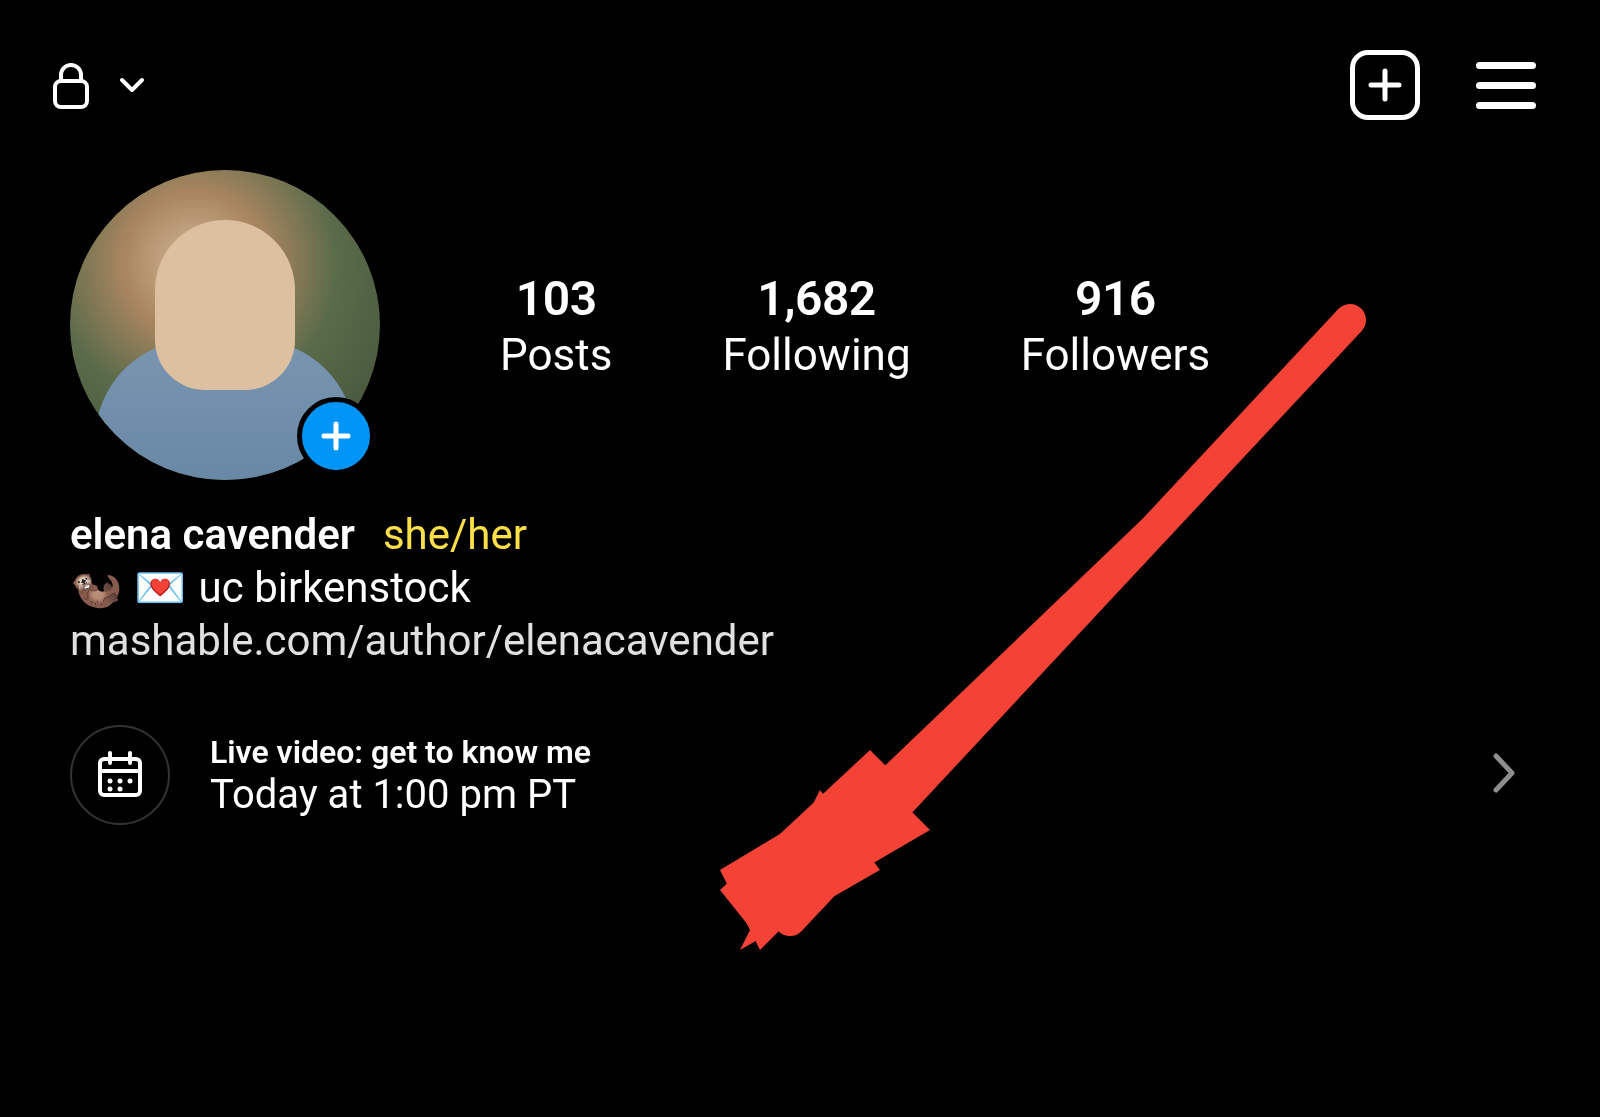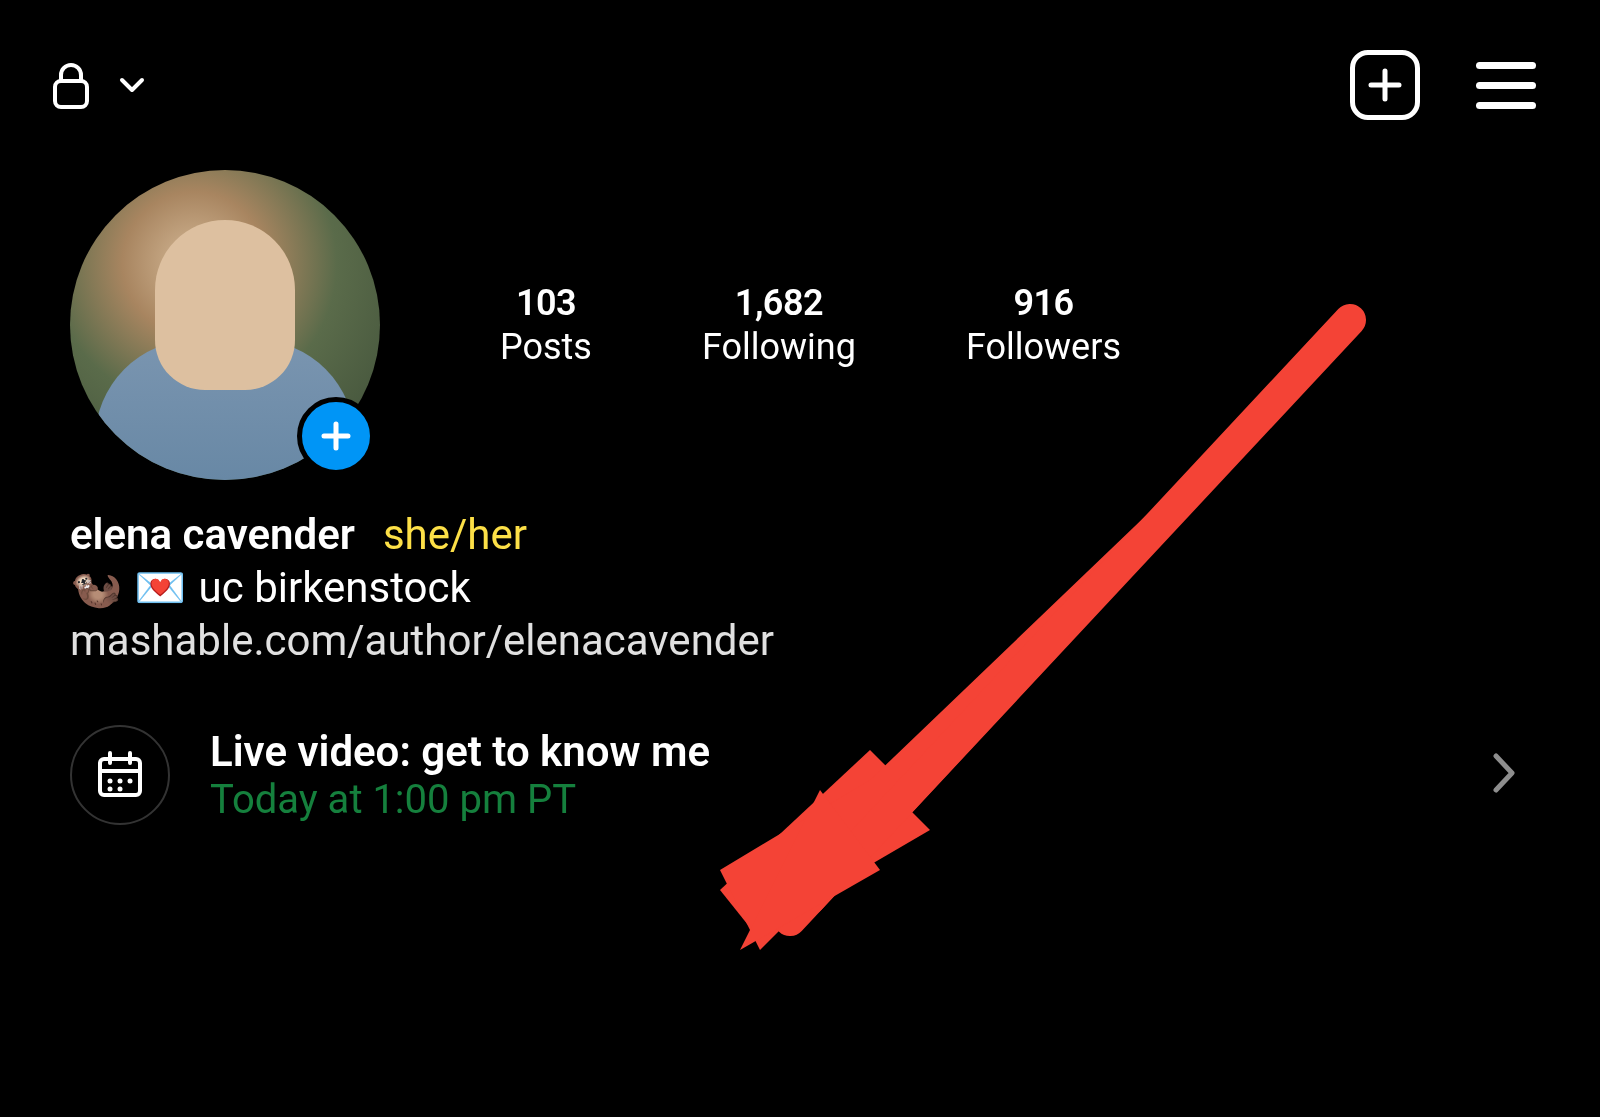--- a/index.html
+++ b/index.html
@@ -149,7 +149,7 @@
       cursor: pointer;
     }
     .stat-number {
-      font-size: 36px;
+      font-size: 48px;
       font-weight: 600;
       letter-spacing: -0.5px;
     }

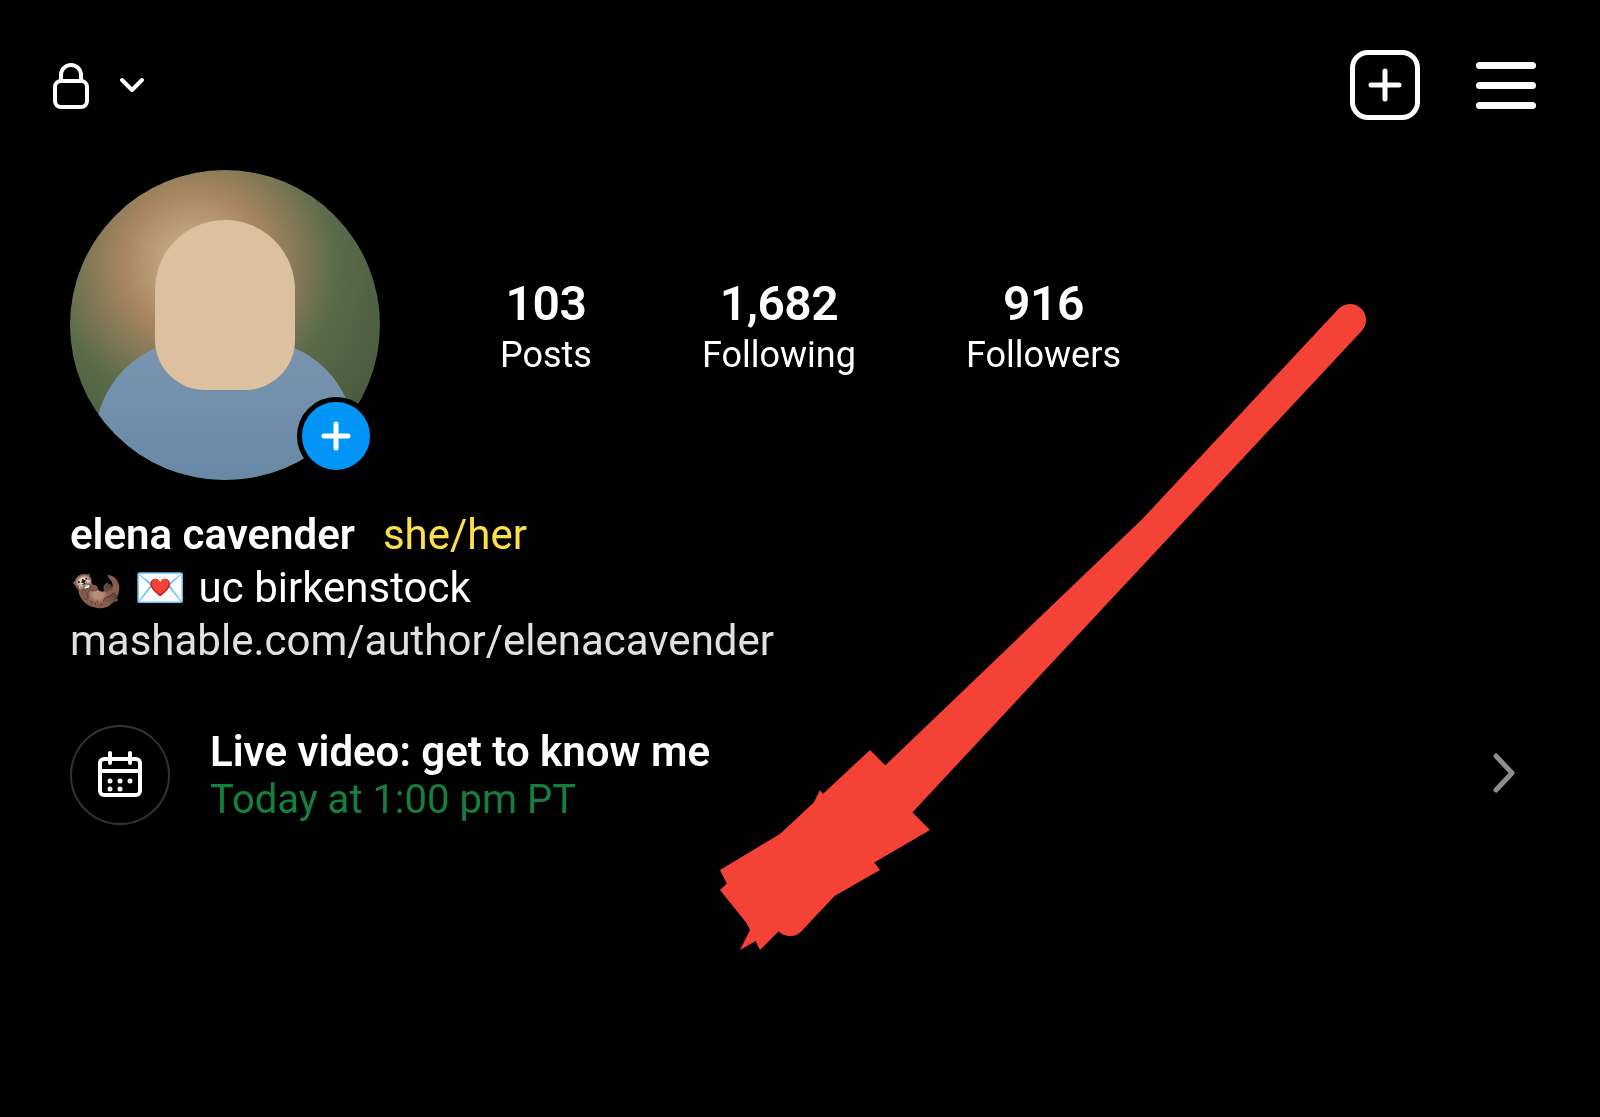--- a/index.html
+++ b/index.html
@@ -154,7 +154,7 @@
       letter-spacing: -0.5px;
     }
     .stat-label {
-      font-size: 36px;
+      font-size: 44px;
       color: #fff;
       margin-top: 2px;
     }

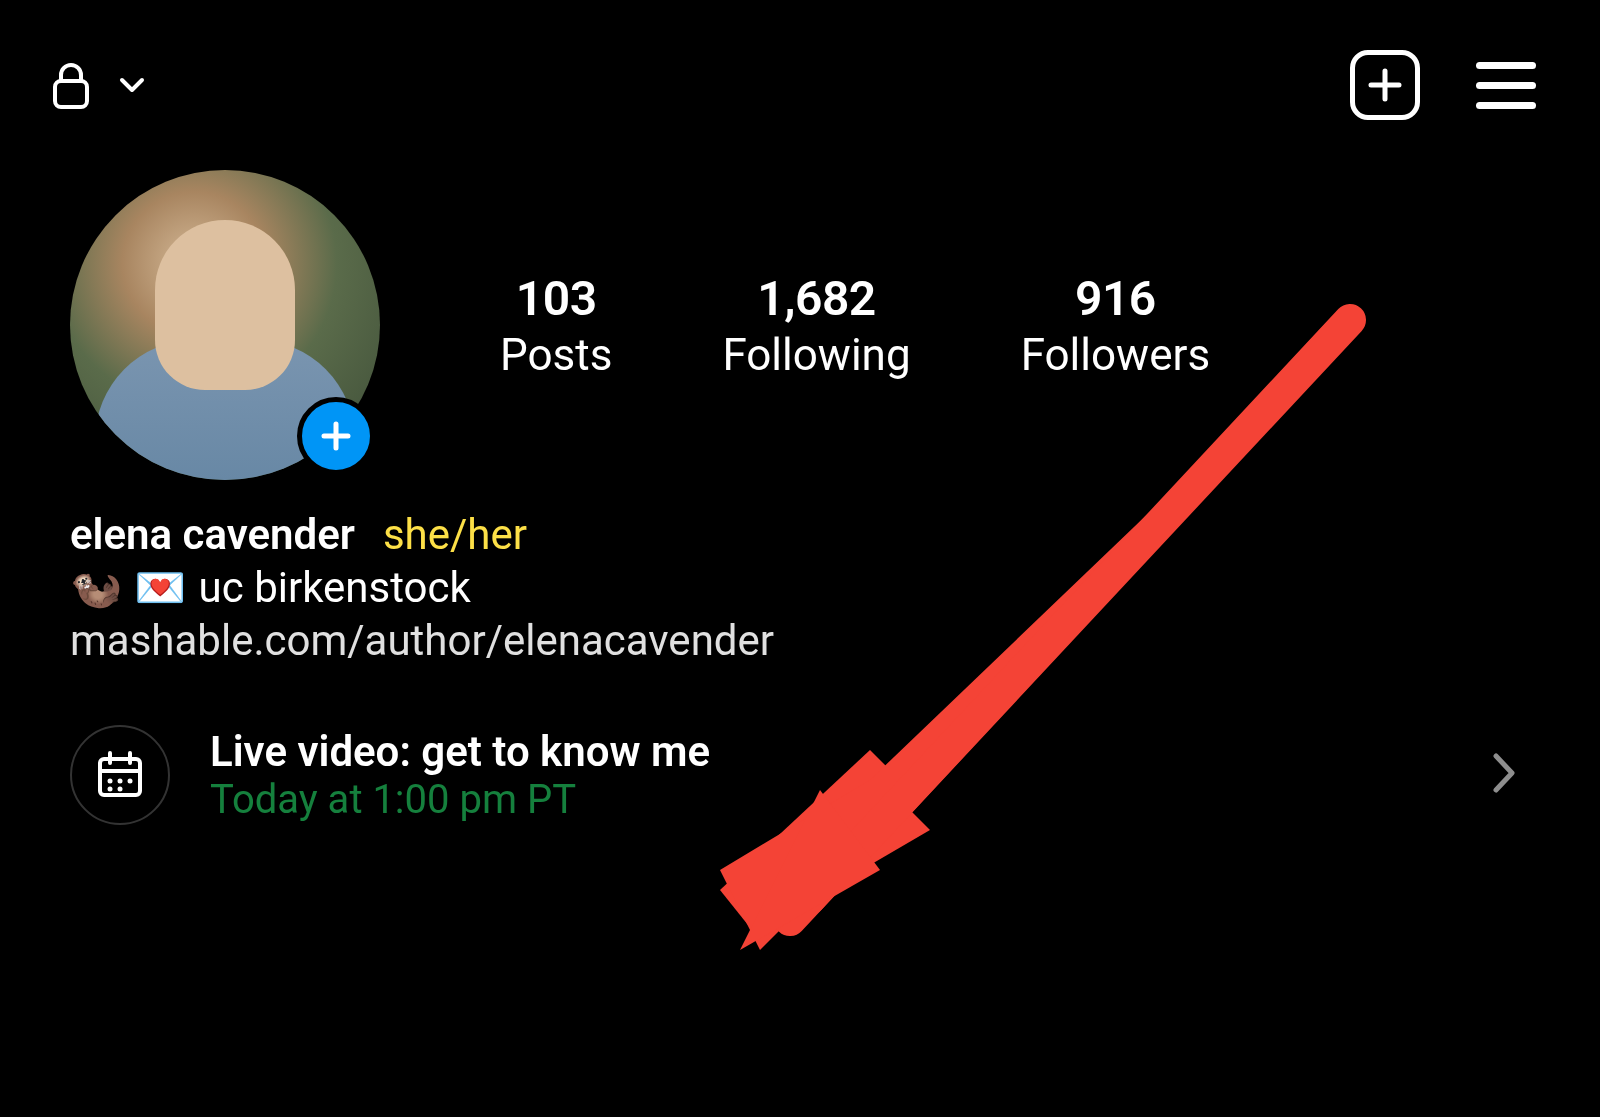--- a/index.html
+++ b/index.html
@@ -207,7 +207,7 @@
       flex: 1;
     }
     .event-title {
-      font-size: 42px;
+      font-size: 32px;
       font-weight: 600;
     }
     .event-time {

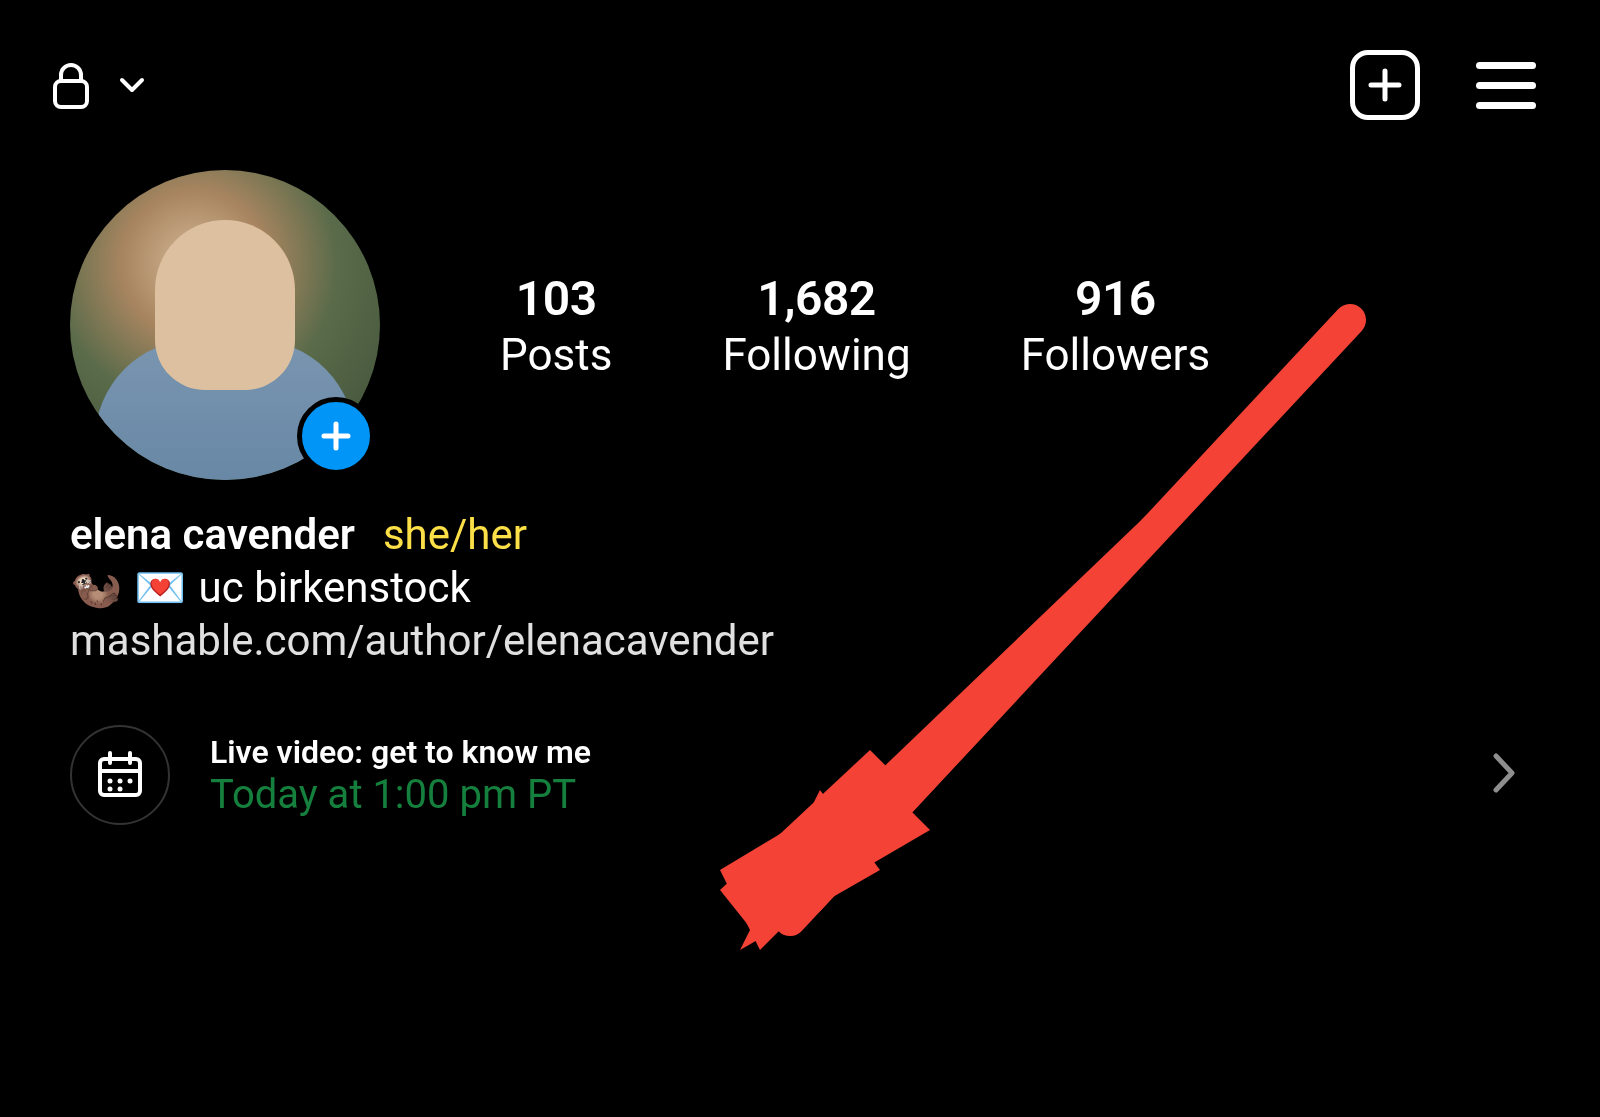--- a/index.html
+++ b/index.html
@@ -212,7 +212,7 @@
     }
     .event-time {
       font-size: 40px;
-      color: #15803d;
+      color: #ffffff;
     }
     .chevron-right {
       flex-shrink: 0;

